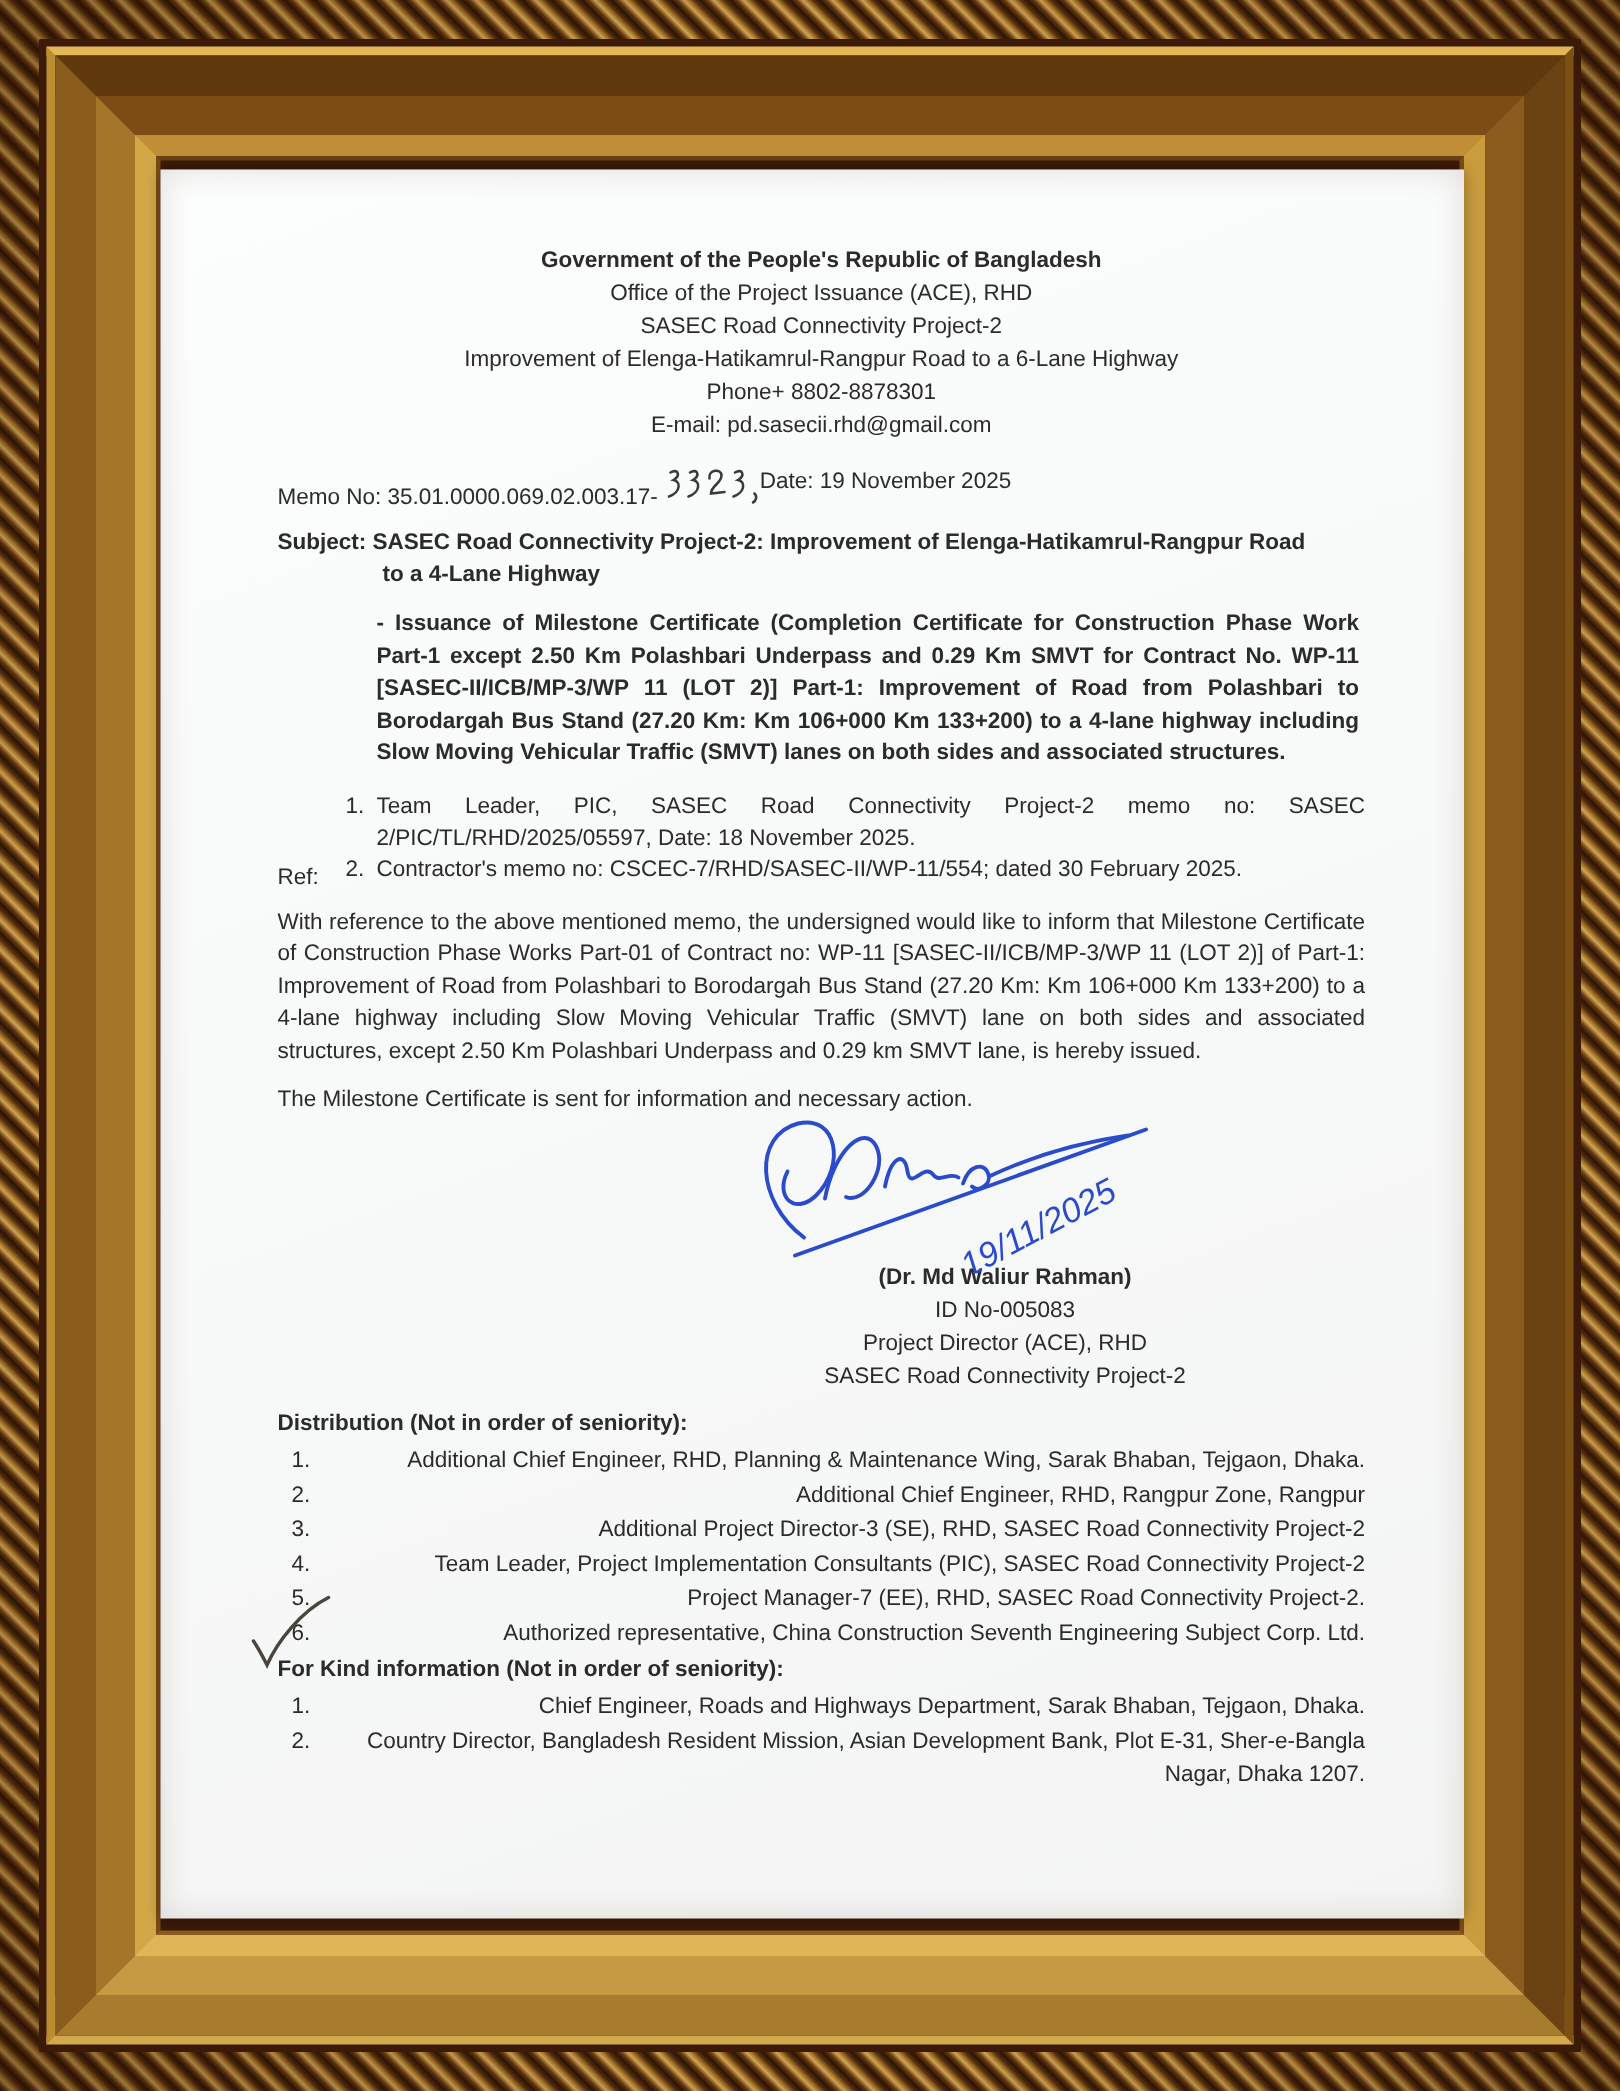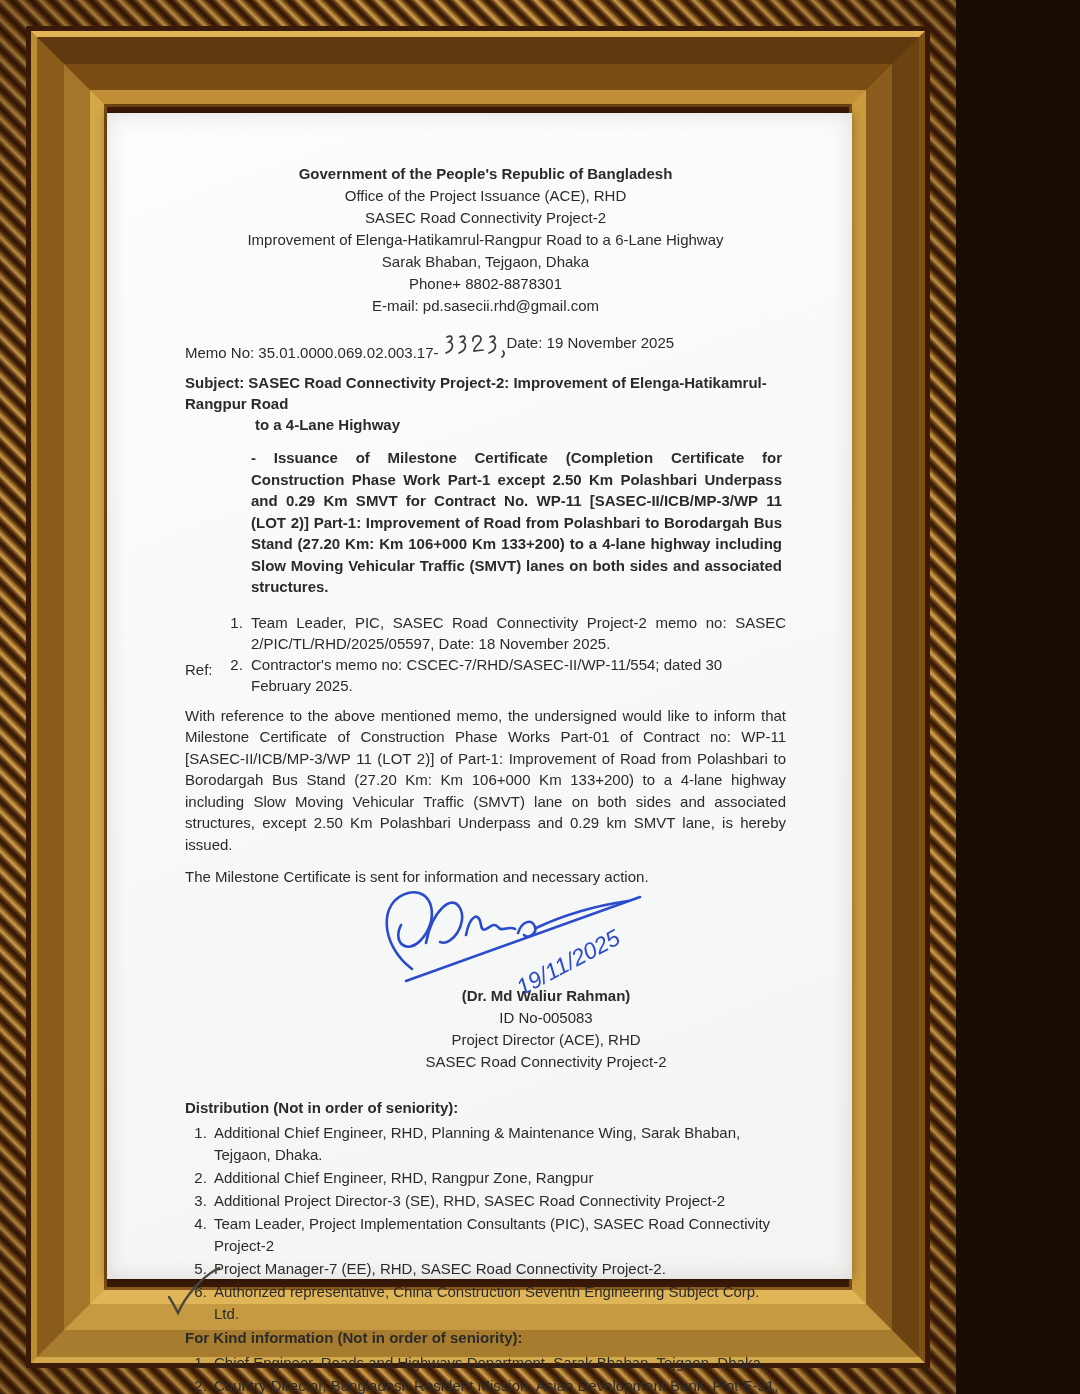--- a/index.html
+++ b/index.html
@@ -5,7 +5,7 @@
   html,body{margin:0;padding:0;background:#1a0d04;}
   *{box-sizing:border-box;}
   .stage{
-    position:relative;width:956px;height:1394px;overflow:hidden;
+    position:relative;width:1080px;height:1394px;overflow:hidden;
     font-family:"Liberation Sans", sans-serif;
   }
   

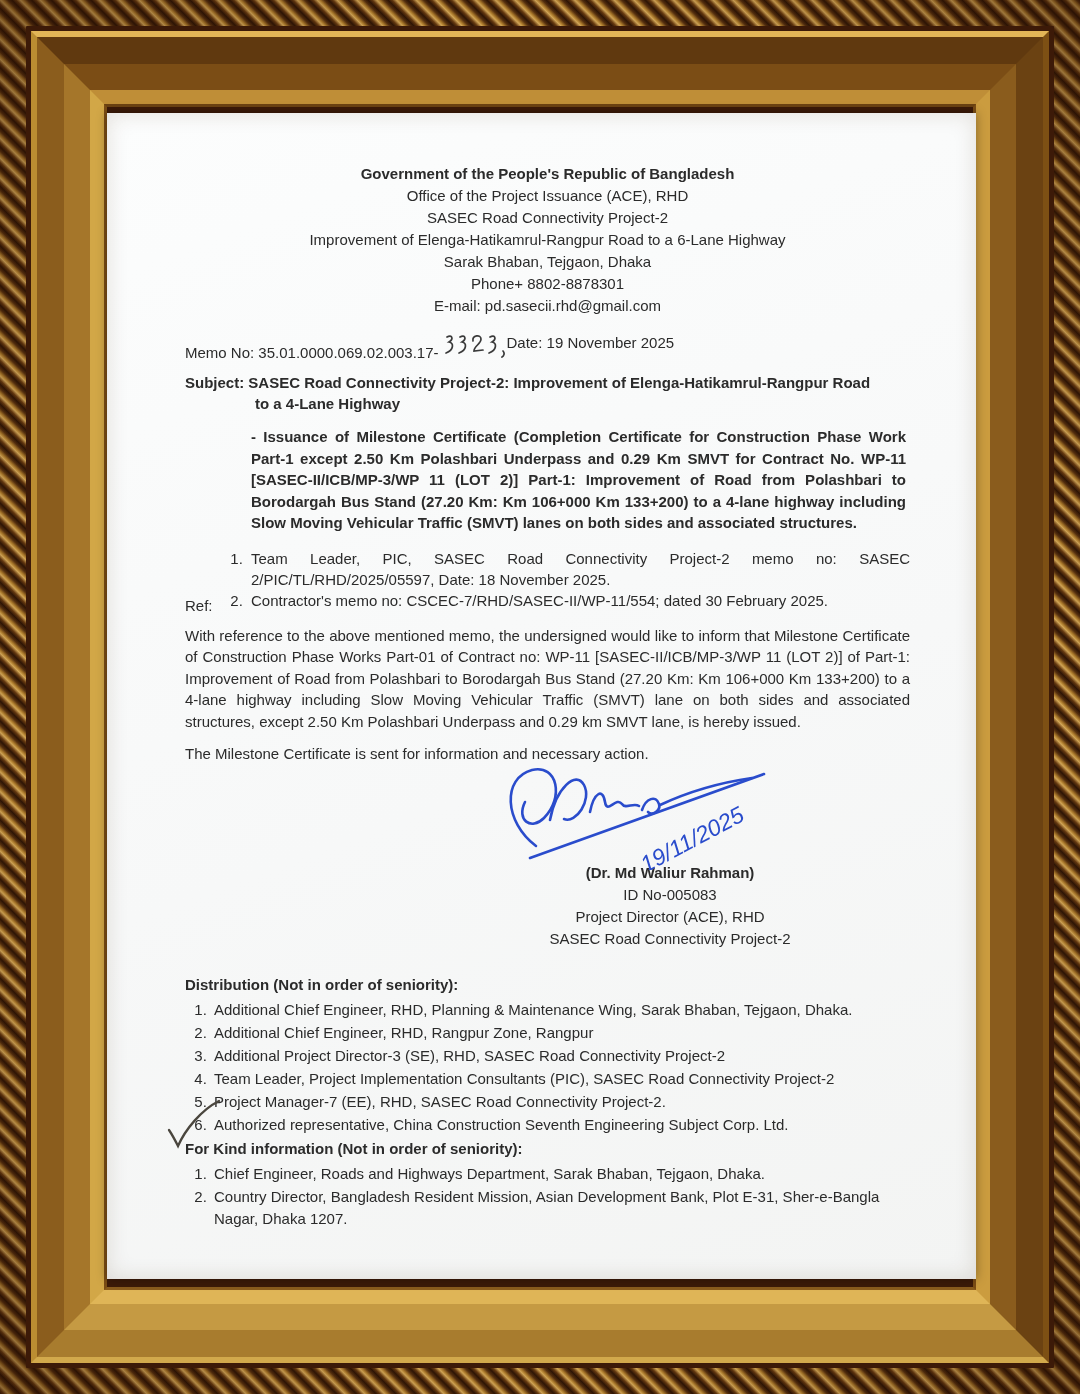--- a/index.html
+++ b/index.html
@@ -92,7 +92,6 @@
       <div>Office of the Project Issuance (ACE), RHD</div>
       <div>SASEC Road Connectivity Project-2</div>
       <div>Improvement of Elenga-Hatikamrul-Rangpur Road to a 6-Lane Highway</div>
-      <div>Sarak Bhaban, Tejgaon, Dhaka</div>
       <div>Phone+ 8802-8878301</div>
       <div>E-mail: pd.sasecii.rhd@gmail.com</div>
     </header>

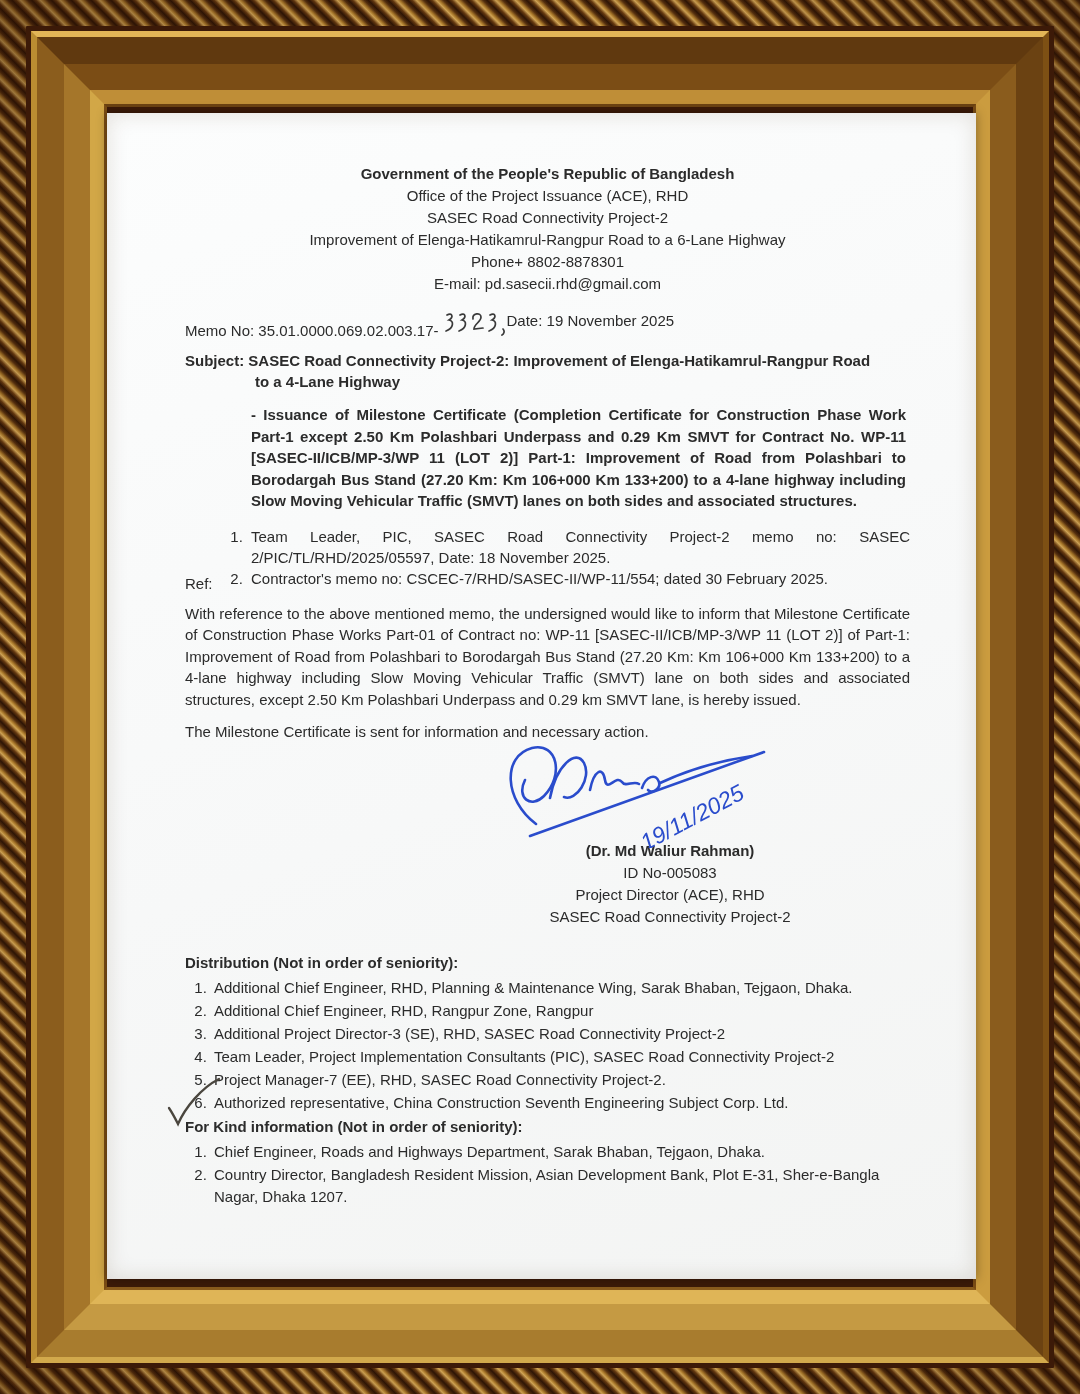--- a/index.html
+++ b/index.html
@@ -65,7 +65,7 @@
     text-align:center;padding-top:96px;line-height:22px;
   }
   .sig-scribble{position:absolute;top:-8px;left:36px;}
-  .dist-heading{margin-top:24px;font-weight:700;}
+  .dist-heading{margin-top:9px;font-weight:700;}
   .plain-list{margin:4px 0 0 0;padding-left:26px;}
   .plain-list li{padding-left:3px;margin-top:1px;line-height:22px;}
   .li-rel{position:relative;}

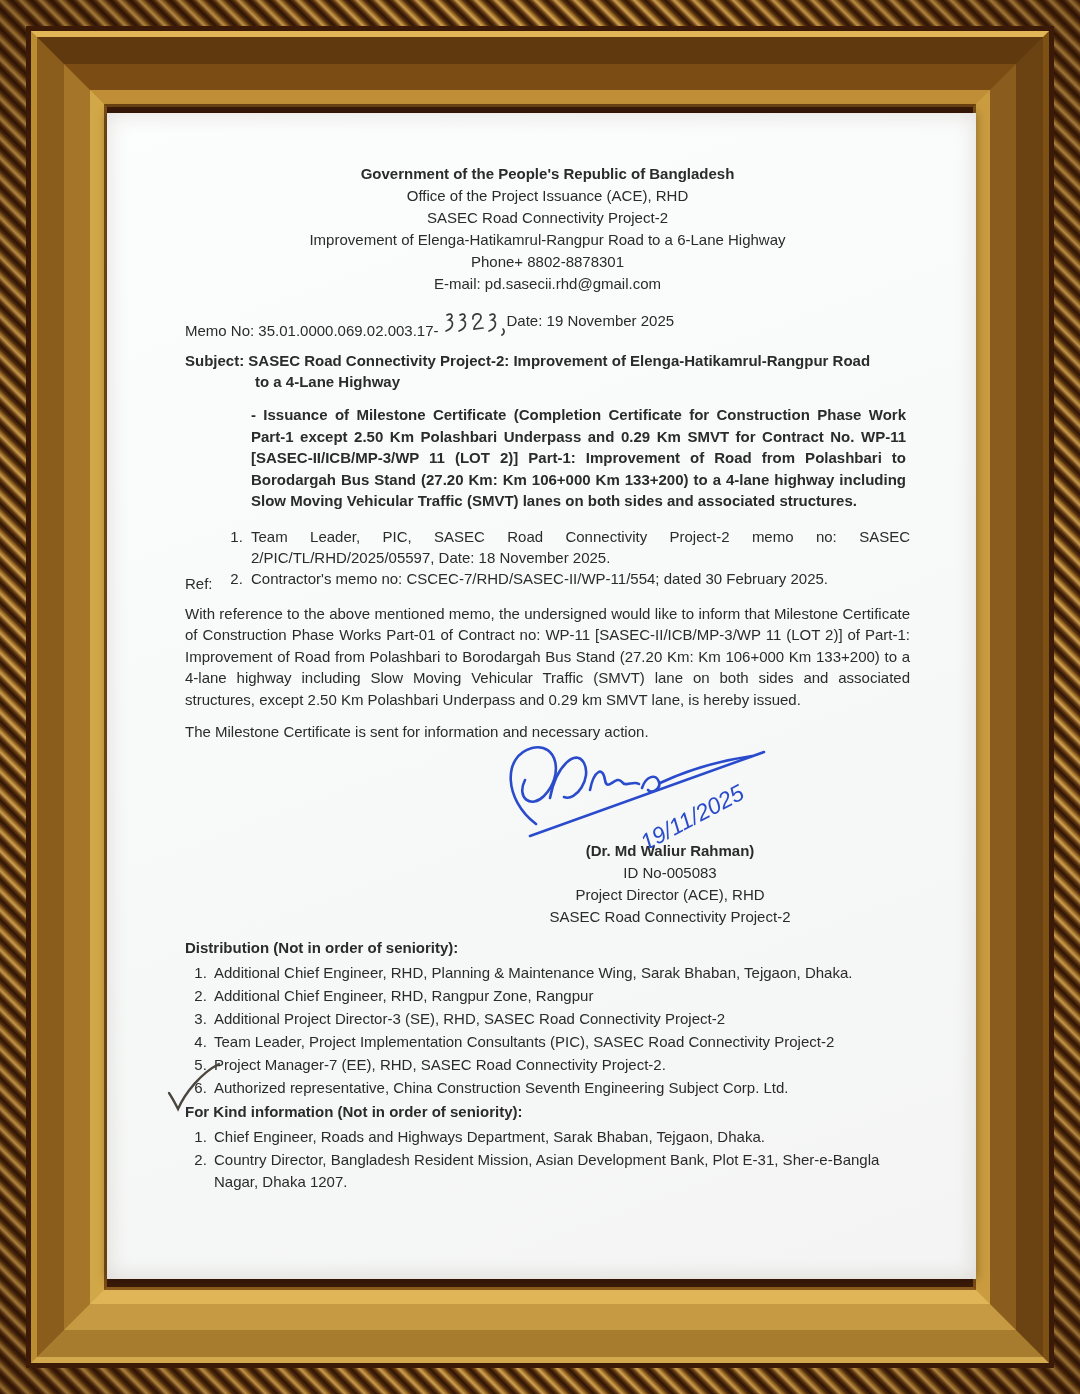--- a/index.html
+++ b/index.html
@@ -67,7 +67,7 @@
   .sig-scribble{position:absolute;top:-8px;left:36px;}
   .dist-heading{margin-top:9px;font-weight:700;}
   .plain-list{margin:4px 0 0 0;padding-left:26px;}
-  .plain-list li{padding-left:3px;margin-top:1px;line-height:22px;}
+  .plain-list li{padding-left:3px;margin-top:1px;line-height:22px;text-align:right;}
   .li-rel{position:relative;}
   .tick{position:absolute;left:-46px;top:-16px;pointer-events:none;}
   .kind-heading{margin-top:2px;font-weight:700;}

